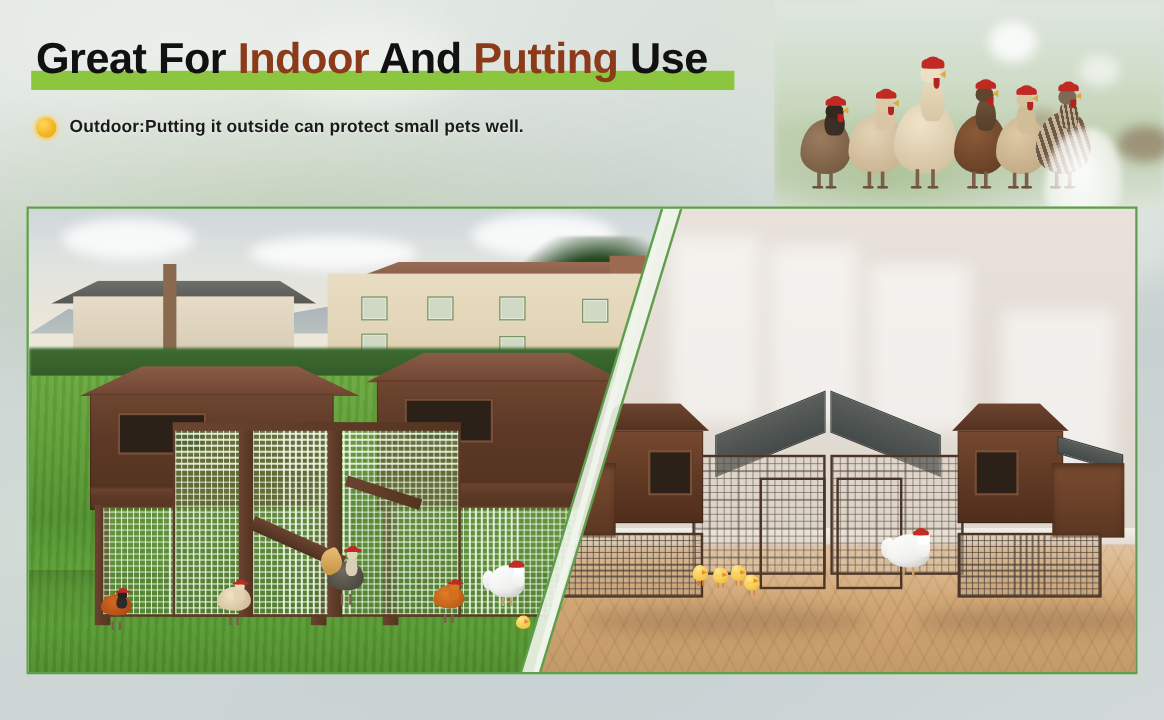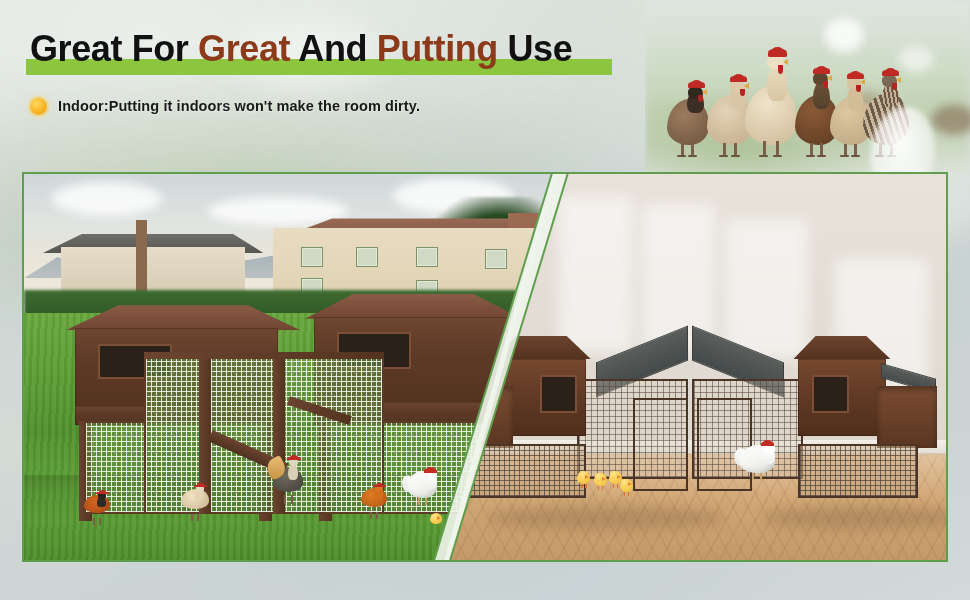--- a/index.html
+++ b/index.html
@@ -438,7 +438,7 @@
 </div>
 
 <div class="green-bar"></div>
-<h1 class="headline"><span>Great For </span><span class="hl-hi">Great</span><span> And </span><span class="hl-hi">Putting</span><span> Use</span></h1>
+<h1 class="headline"><span>Great For </span><span class="hl-hi">Indoor</span><span> And </span><span class="hl-hi">Putting</span><span> Use</span></h1>
 
 <div class="bullets">
   <div class="bullet-row">

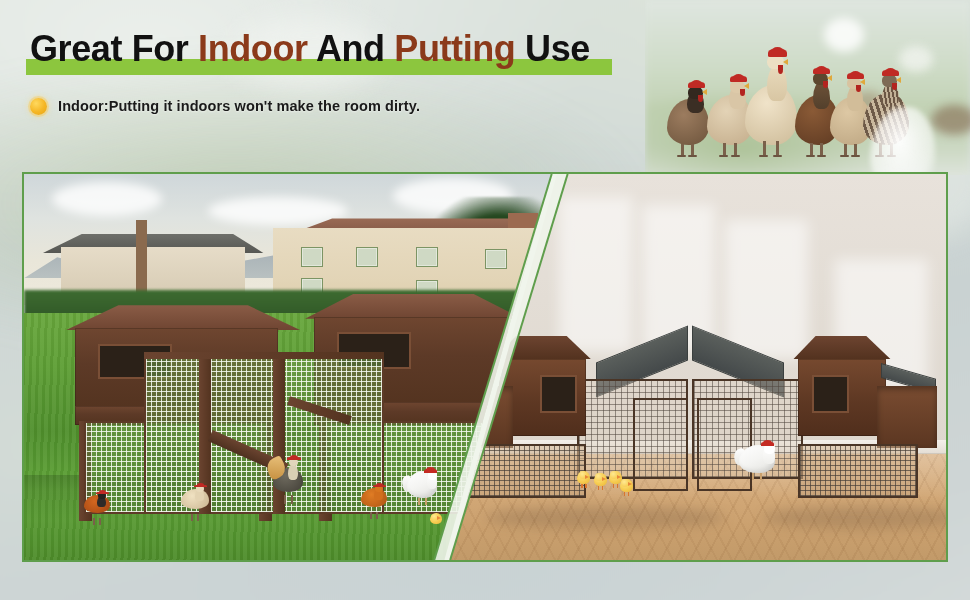--- a/index.html
+++ b/index.html
@@ -441,6 +441,10 @@
 <h1 class="headline"><span>Great For </span><span class="hl-hi">Indoor</span><span> And </span><span class="hl-hi">Putting</span><span> Use</span></h1>
 
 <div class="bullets">
+  <div class="bullet-row">
+    <span class="bullet-dot"></span>
+    <span class="bullet-text">Outdoor:Putting it outside can protect small pets well.</span>
+  </div>
   <div class="bullet-row">
     <span class="bullet-dot"></span>
     <span class="bullet-text">Indoor:Putting it indoors won't make the room dirty.</span>

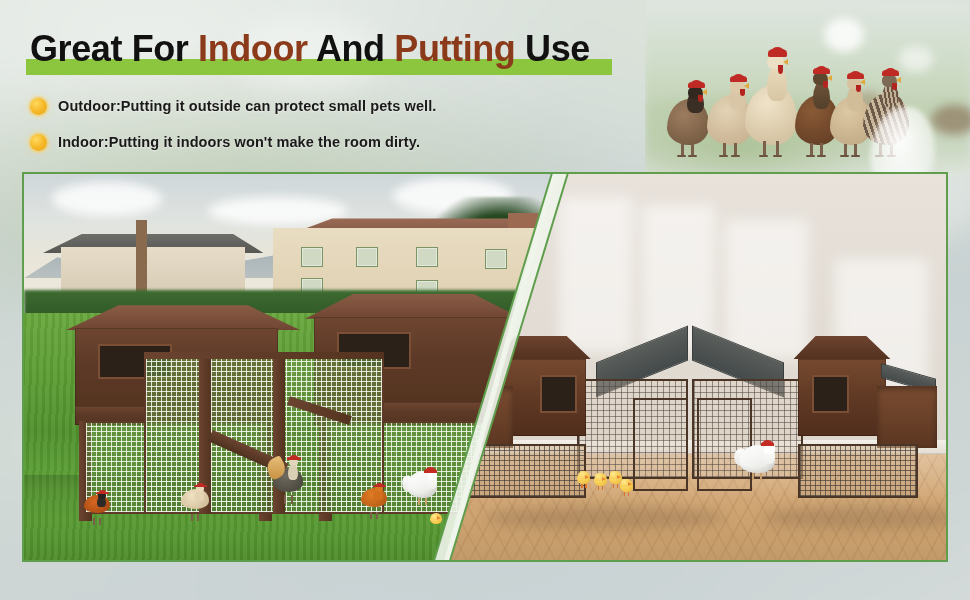--- a/index.html
+++ b/index.html
@@ -444,10 +444,6 @@
   <div class="bullet-row">
     <span class="bullet-dot"></span>
     <span class="bullet-text">Outdoor:Putting it outside can protect small pets well.</span>
-  </div>
-  <div class="bullet-row">
-    <span class="bullet-dot"></span>
-    <span class="bullet-text">Indoor:Putting it indoors won't make the room dirty.</span>
   </div>
 </div>
 

